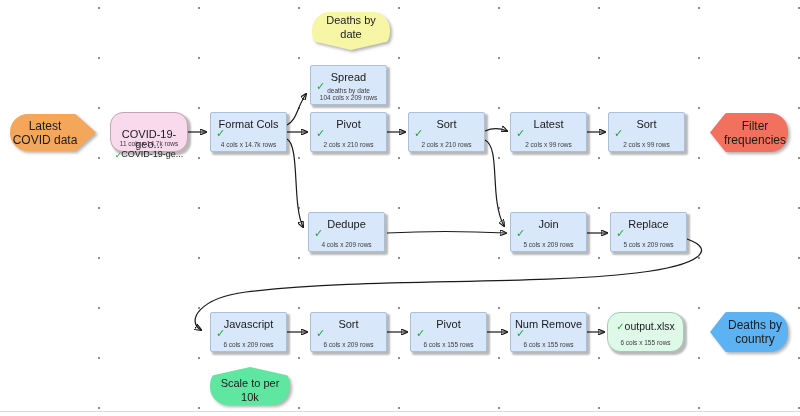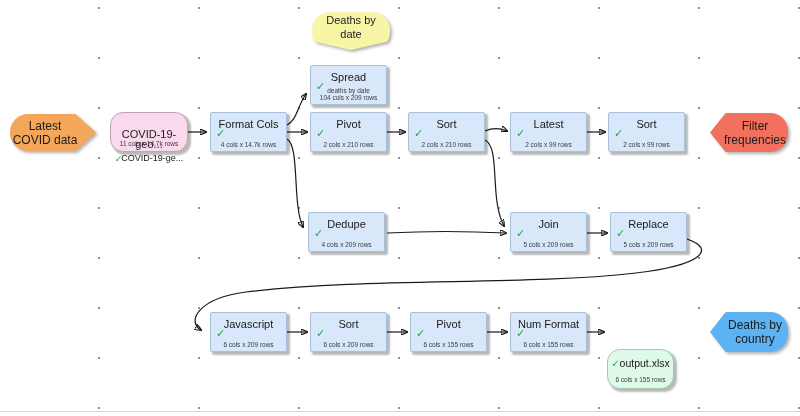--- a/index.html
+++ b/index.html
@@ -36,7 +36,7 @@
   .ionode.src{left:110px;top:112px;width:78px;height:40px;background:#f9d9ec;border:1px solid #c3a4b6;}
   .ionode.out{left:607px;top:312px;width:67px;height:40px;background:#dff9e9;border:1px solid #a3c9b3;margin-top:37px;}
   .src .l1{margin-top:16px;text-align:center;font-size:11px;line-height:10px;color:#1a1a1a;}
-  .src .l2{text-align:center;font-size:9px;line-height:18px;color:#1a1a1a;}
+  .src .l2{text-align:center;font-size:9px;line-height:10px;color:#1a1a1a;}
   .src .check{position:static;font-size:9px;vertical-align:-1px;margin-right:-1px;}
   .src .sub{position:absolute;left:0;right:0;bottom:4px;text-align:center;font-size:6.5px;color:#3c3c3c;}
   .out .l1{margin-top:8px;text-align:center;font-size:10.5px;line-height:11px;color:#1a1a1a;}

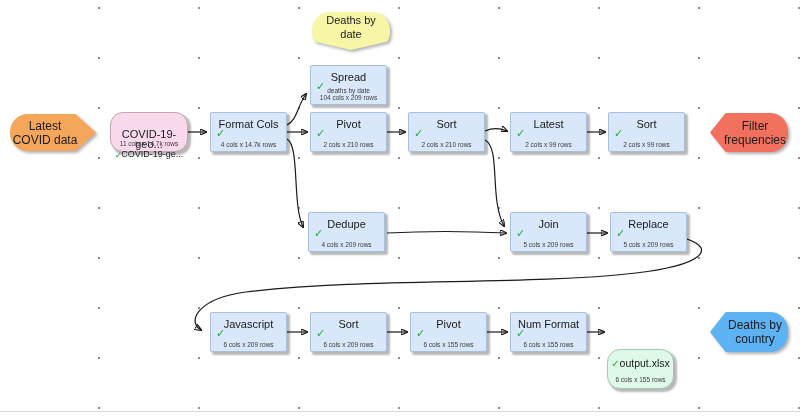--- a/index.html
+++ b/index.html
@@ -166,7 +166,7 @@
   </div>
   <div class="node" style="left:510px;top:312px">
     <span class="check">✓</span>
-    <div class="title">Num Format</div>
+    <div class="title">Num Remove</div>
     <div class="sub">6 cols x 155 rows</div>
   </div>
 

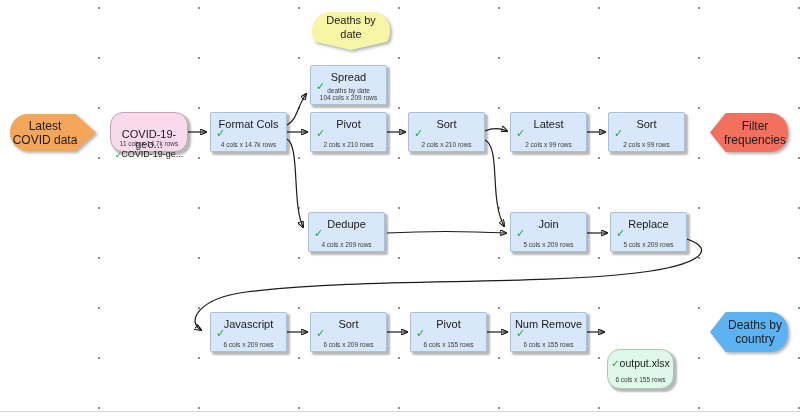--- a/index.html
+++ b/index.html
@@ -34,7 +34,7 @@
     box-shadow:2.5px 2.5px 2px rgba(0,0,0,0.28);
   }
   .ionode.src{left:110px;top:112px;width:78px;height:40px;background:#f9d9ec;border:1px solid #c3a4b6;}
-  .ionode.out{left:607px;top:312px;width:67px;height:40px;background:#dff9e9;border:1px solid #a3c9b3;margin-top:37px;}
+  .ionode.out{left:607px;top:312px;width:77px;height:40px;background:#dff9e9;border:1px solid #a3c9b3;}
   .src .l1{margin-top:16px;text-align:center;font-size:11px;line-height:10px;color:#1a1a1a;}
   .src .l2{text-align:center;font-size:9px;line-height:10px;color:#1a1a1a;}
   .src .check{position:static;font-size:9px;vertical-align:-1px;margin-right:-1px;}

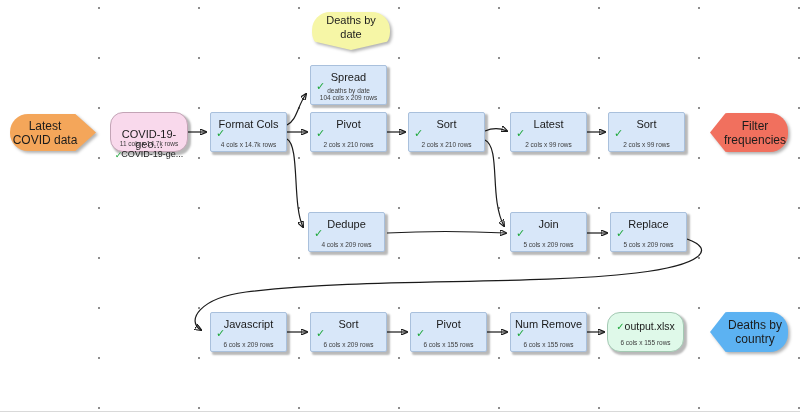--- a/index.html
+++ b/index.html
@@ -188,6 +188,10 @@
     <div class="shape sh-note-date">Deaths by
 date</div>
   </div>
+  <div class="shape-wrap wrap-note-scale">
+    <div class="shape sh-note-scale">Scale to per
+10k</div>
+  </div>
 
   <div class="edge-bottom"></div>
 </div>

